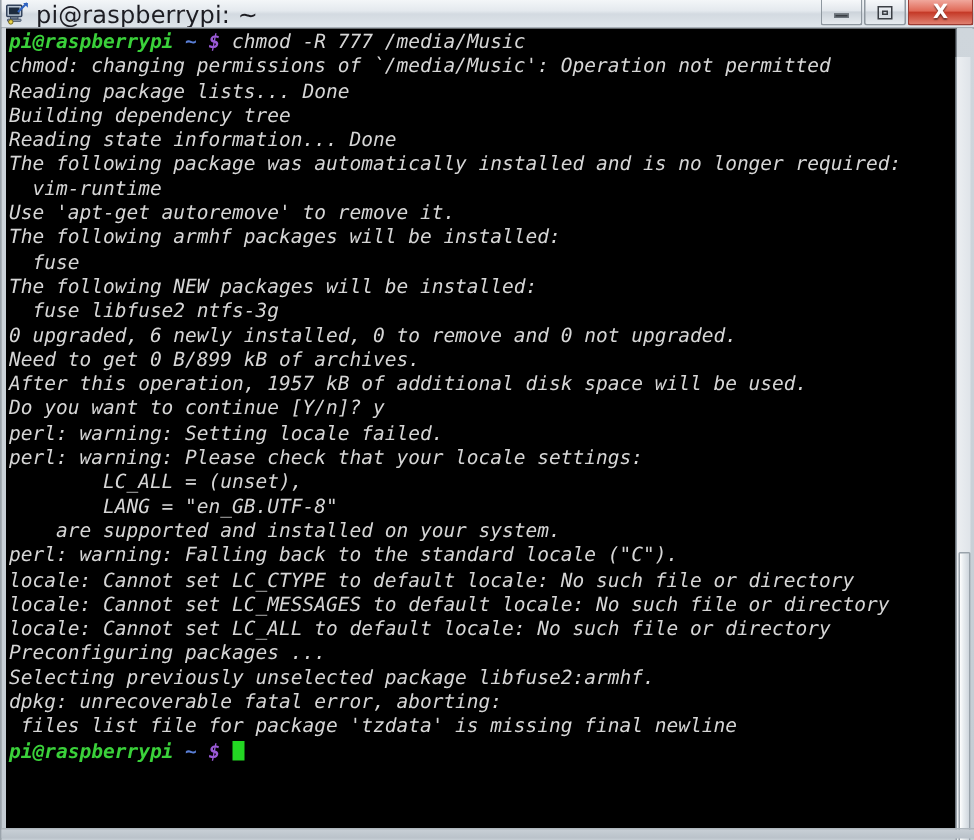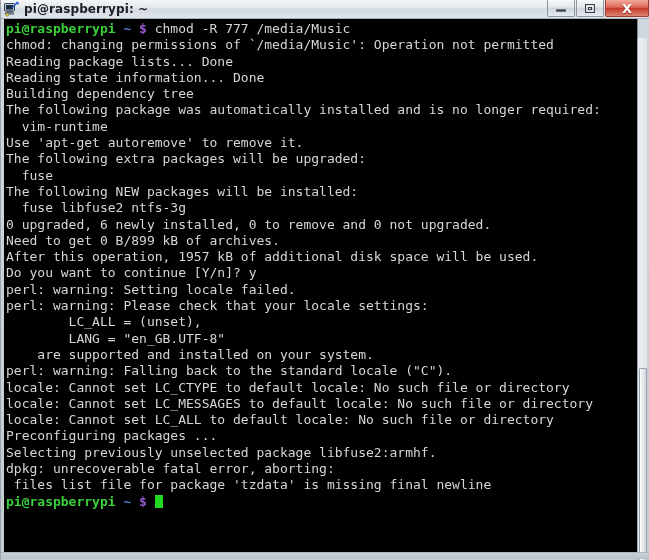--- a/index.html
+++ b/index.html
@@ -50,12 +50,11 @@
   }
   .title-text {
     font-family: "DejaVu Sans", "Liberation Sans", sans-serif;
-    font-size: 12px;
+    font-size: 16px;
     color: #1c1c22;
     white-space: nowrap;
     letter-spacing: 0.1px;
     line-height: 19px;
-    font-weight: bold;
   }
 
   .winbtns {

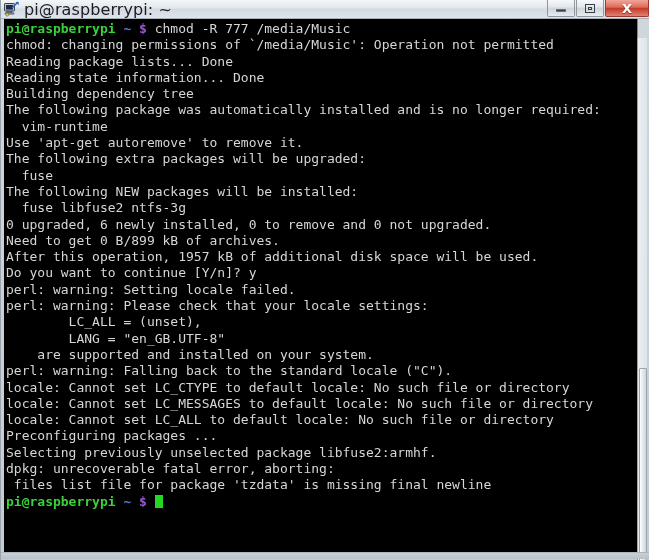--- a/index.html
+++ b/index.html
@@ -126,6 +126,7 @@
     box-sizing: border-box;
     padding: 3px 3px 6px 3px;
     background: linear-gradient(to bottom, #cfd6dc 0%, #c4ccd3 100%);
+    font-style: italic;
   }
   .term {
     position: absolute;

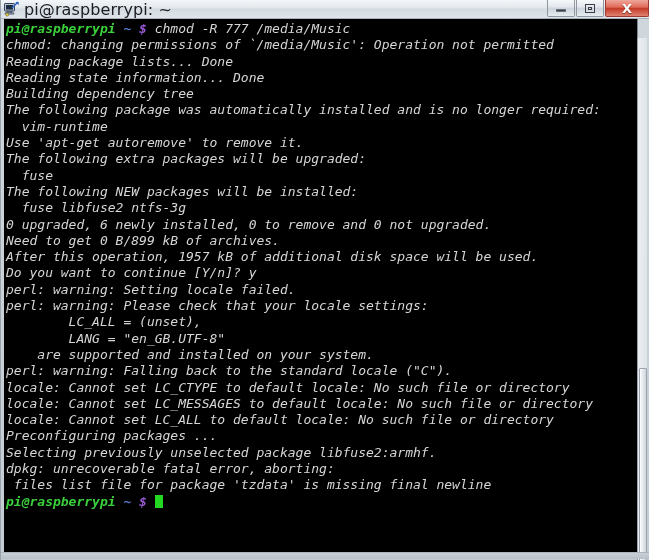--- a/index.html
+++ b/index.html
@@ -235,8 +235,8 @@
           <div class="line"><span class="c-user">pi@raspberrypi</span><span class="c-out"> </span><span class="c-path">~</span><span class="c-out"> </span><span class="c-dollar">$</span><span class="c-out"> chmod -R 777 /media/Music</span></div>
           <div class="line"><span class="c-out">chmod: changing permissions of `/media/Music': Operation not permitted</span></div>
           <div class="line"><span class="c-out">Reading package lists... Done</span></div>
+          <div class="line"><span class="c-out">Building dependency tree</span></div>
           <div class="line"><span class="c-out">Reading state information... Done</span></div>
-          <div class="line"><span class="c-out">Building dependency tree</span></div>
           <div class="line"><span class="c-out">The following package was automatically installed and is no longer required:</span></div>
           <div class="line"><span class="c-out">  vim-runtime</span></div>
           <div class="line"><span class="c-out">Use 'apt-get autoremove' to remove it.</span></div>

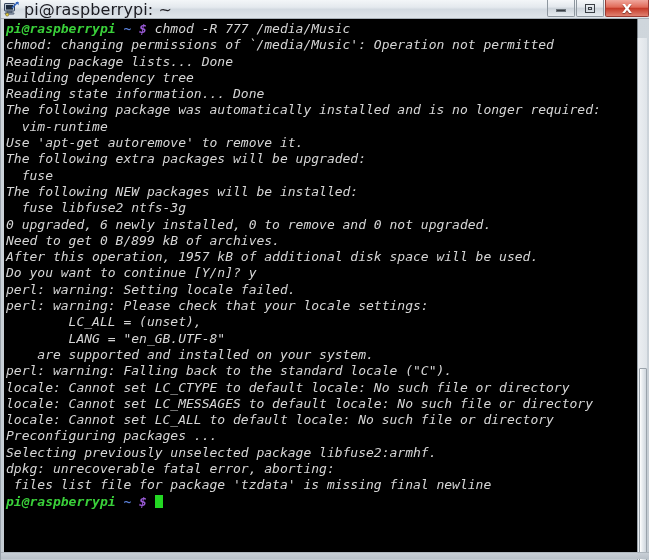--- a/index.html
+++ b/index.html
@@ -240,7 +240,7 @@
           <div class="line"><span class="c-out">The following package was automatically installed and is no longer required:</span></div>
           <div class="line"><span class="c-out">  vim-runtime</span></div>
           <div class="line"><span class="c-out">Use 'apt-get autoremove' to remove it.</span></div>
-          <div class="line"><span class="c-out">The following extra packages will be upgraded:</span></div>
+          <div class="line"><span class="c-out">The following armhf packages will be installed:</span></div>
           <div class="line"><span class="c-out">  fuse</span></div>
           <div class="line"><span class="c-out">The following NEW packages will be installed:</span></div>
           <div class="line"><span class="c-out">  fuse libfuse2 ntfs-3g</span></div>

